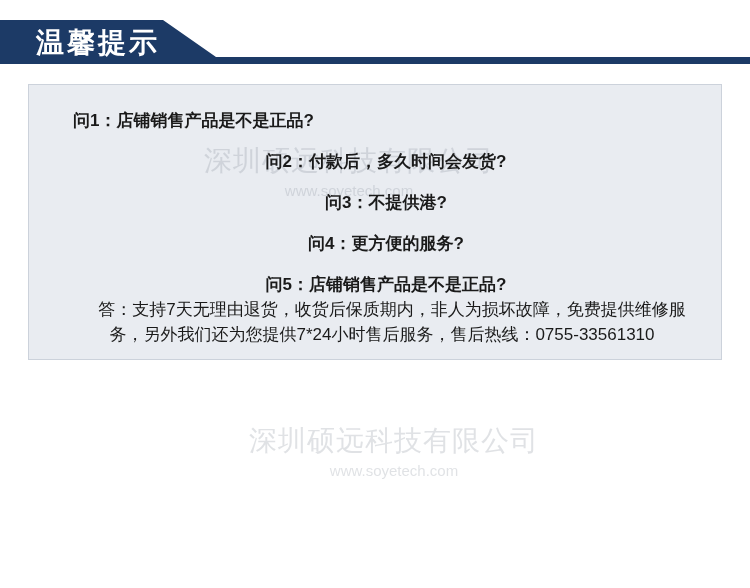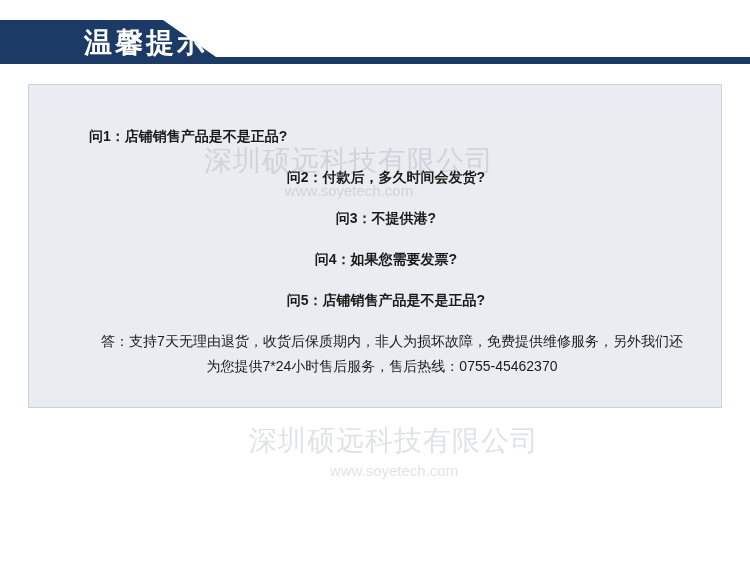--- a/index.html
+++ b/index.html
@@ -13,7 +13,7 @@
   .banner-title{
     position:absolute;top:3px;left:36px;
     font-size:28px;font-weight:bold;color:#ffffff;letter-spacing:3px;
-    line-height:40px;white-space:nowrap;margin-left:48px;
+    line-height:40px;white-space:nowrap;
   }
   
   .panel{

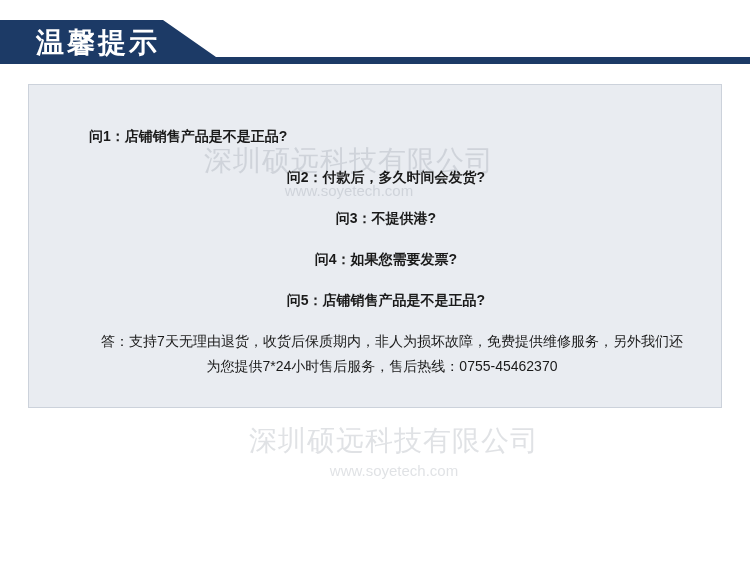--- a/index.html
+++ b/index.html
@@ -23,7 +23,7 @@
   }
   .qa{position:relative;z-index:1;}
   .qa + .qa{margin-top:16px;text-align:center;}
-  .qa p{margin:16px;font-size:14px;line-height:25px;color:#1a1a1a;}
+  .qa p{margin:0;font-size:17px;line-height:25px;color:#1a1a1a;}
   .q{font-weight:bold;text-indent:8px;}
   .a{text-indent:20px;}
   

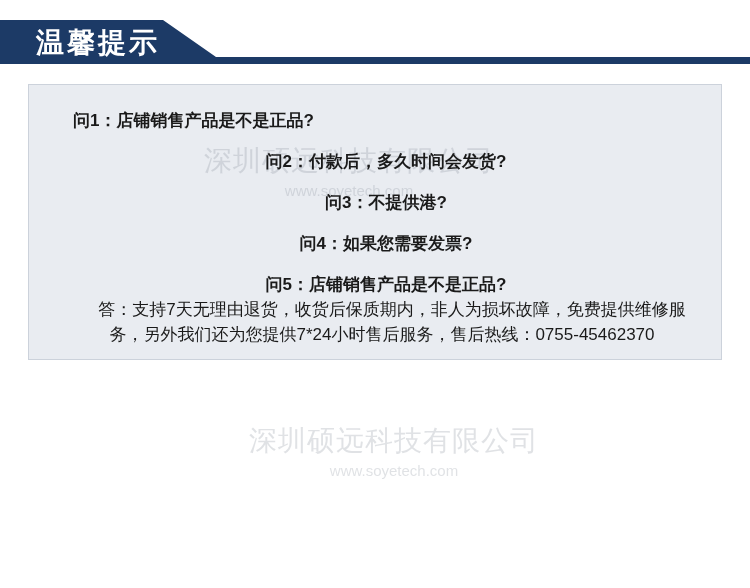--- a/index.html
+++ b/index.html
@@ -70,7 +70,7 @@
   </div>
 
   <div class="qa">
-    <p class="q">问4：如果您需要发票?</p>
+    <p class="q">问4：更方便的服务?</p>
   </div>
 
   <div class="qa">

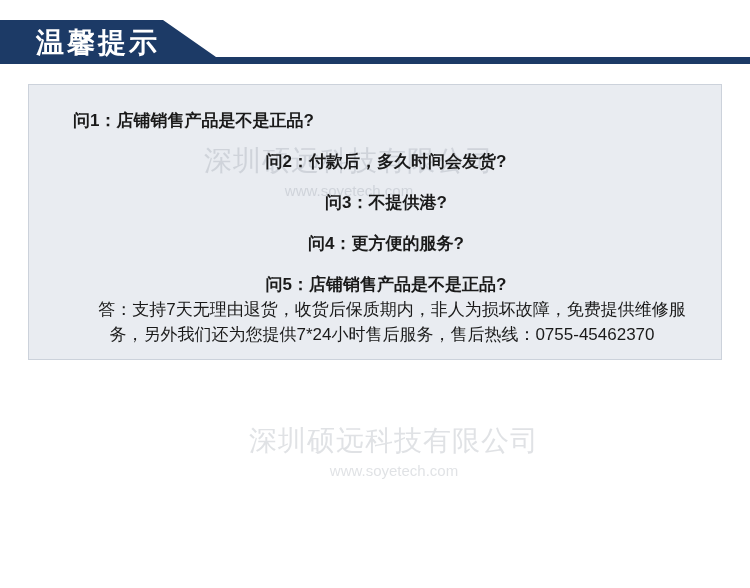--- a/index.html
+++ b/index.html
@@ -75,7 +75,7 @@
 
   <div class="qa">
     <p class="q">问5：店铺销售产品是不是正品?</p>
-    <p class="a">答：支持7天无理由退货，收货后保质期内，非人为损坏故障，免费提供维修服务，另外我们还为您提供7*24小时售后服务，售后热线：0755-45462370</p>
+    <p class="a">答：支持7天无理由退货，收货后保质期内，非人为损坏故障，免费提供维修服务，另外我们还为您提供7*24小时售后服务，售后热线：0755-33561310</p>
   </div>
 
 </section>

